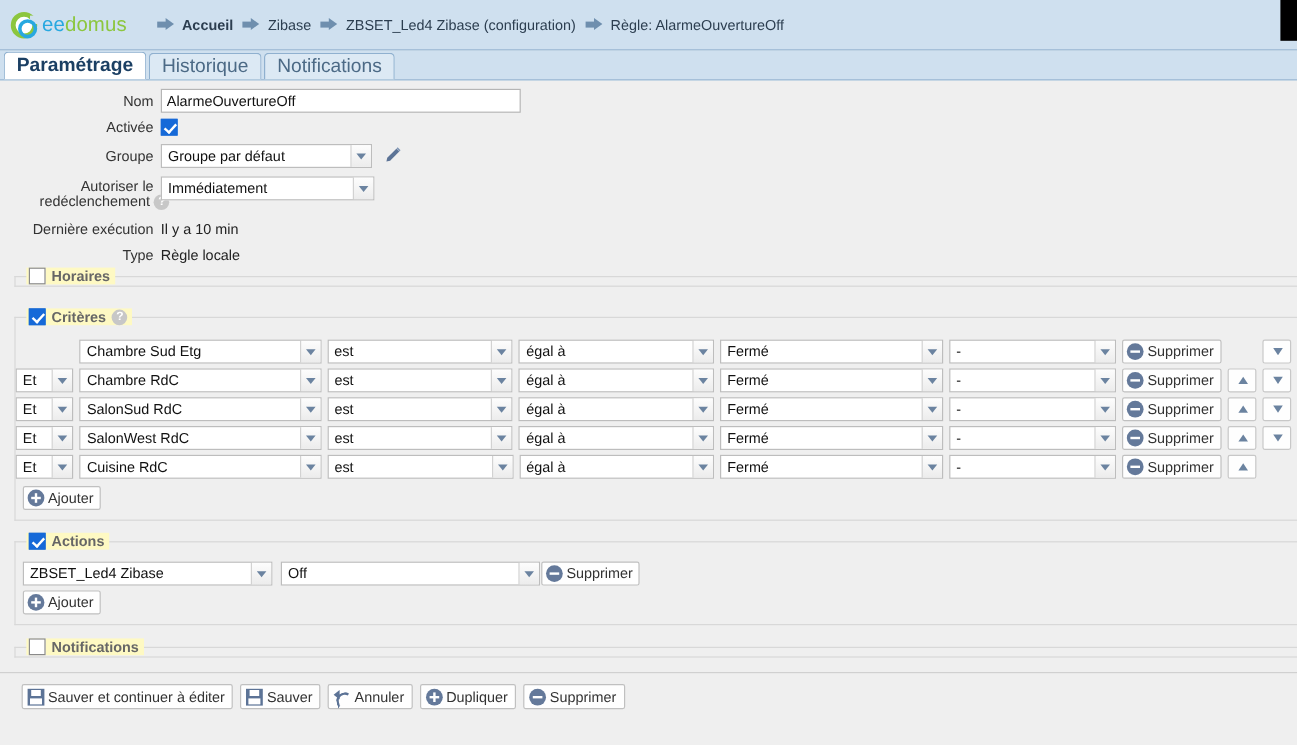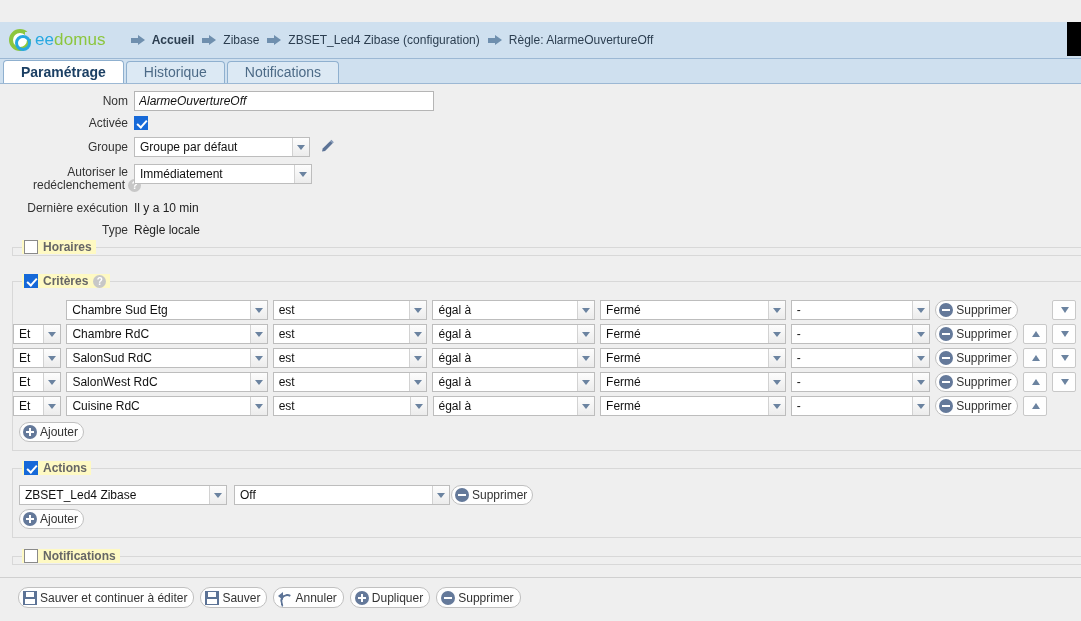--- a/index.html
+++ b/index.html
@@ -16,12 +16,11 @@
   
   .topbar {
     position: relative;
-    height: 37px;
+    height: 42px;
     background: #cfe0ef;
     border-bottom: 1px solid #9cb8d4;
     display: flex;
     align-items: center;
-    margin-top: 22px;
   }
   .topbar-dark {
     position: absolute; right: 0; top: 0;

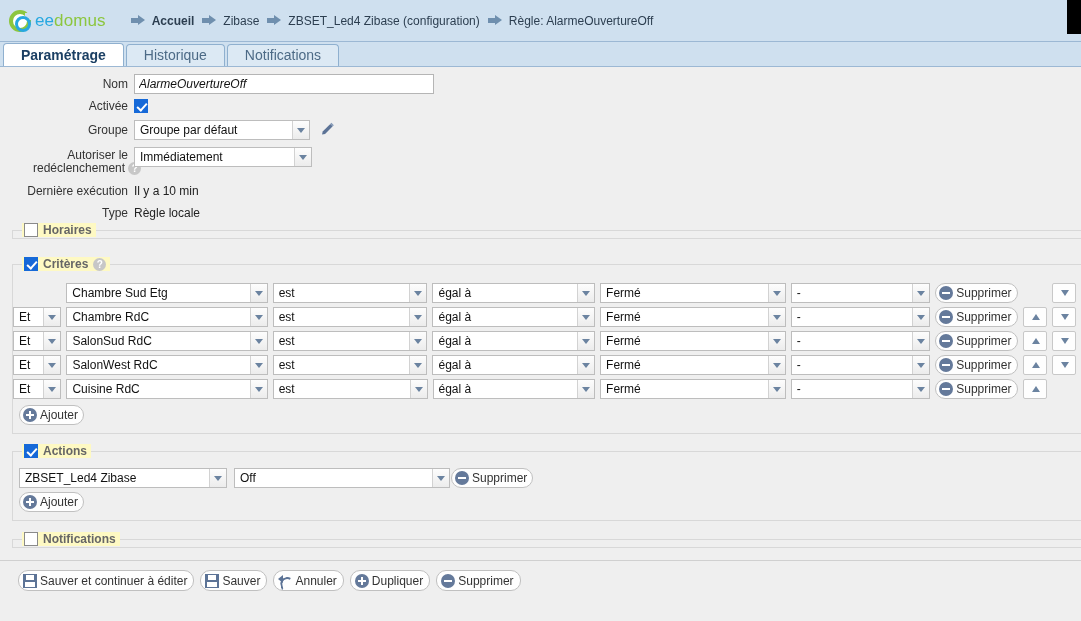--- a/index.html
+++ b/index.html
@@ -88,9 +88,9 @@
   .tab {
     height: 22px;
     line-height: 21px;
-    padding: 0 17px;
+    padding: 0 10px;
     margin-right: 2px;
-    font-size: 14px;
+    font-size: 16px;
     color: #4c6a86;
     background: #dce9f4;
     border: 1px solid #8fb0cf;

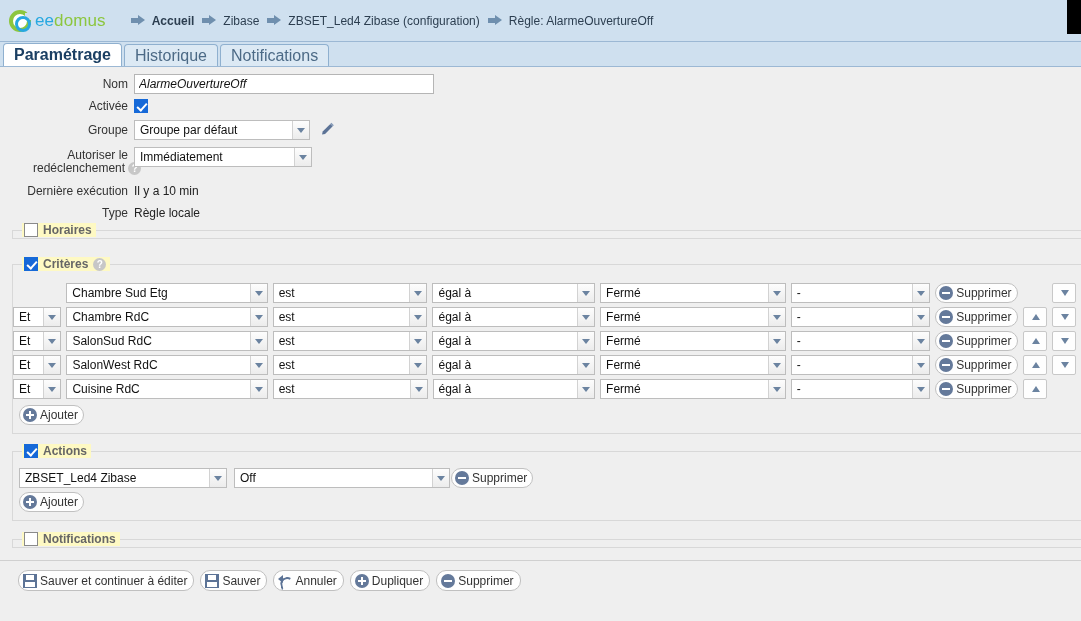--- a/index.html
+++ b/index.html
@@ -386,7 +386,7 @@
 
     <div class="frow">
       <div class="flabel">Nom</div>
-      <input class="txt" style="width: 300px; font-style: italic;" value="AlarmeOuvertureOff">
+      <input class="txt" style="width: 300px;" value="AlarmeOuvertureOff">
     </div>
 
     <div class="frow" style="margin-bottom:7px">

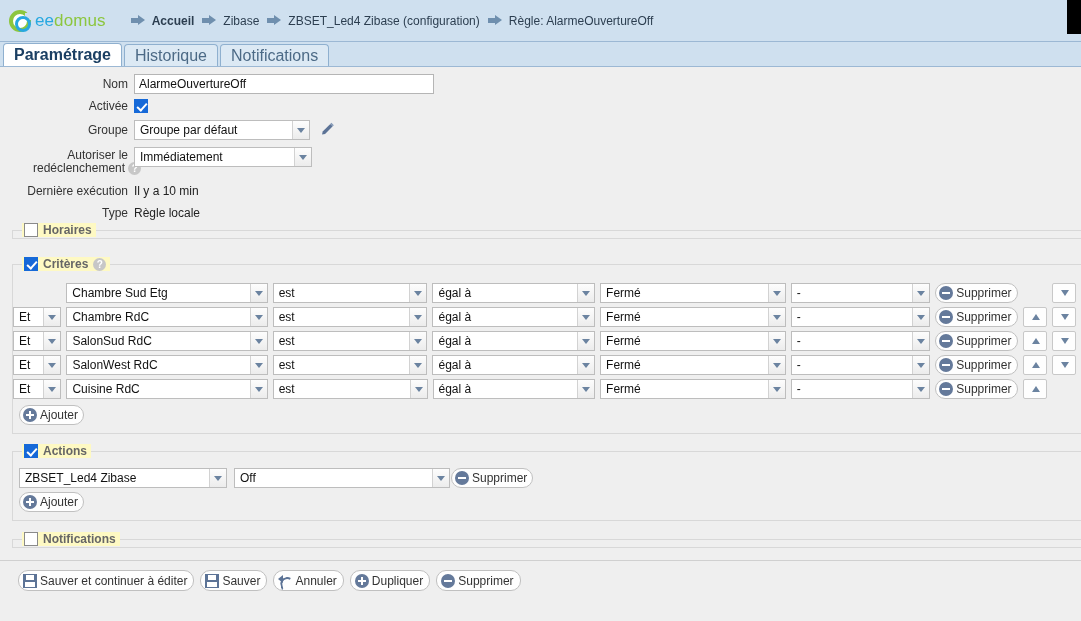--- a/index.html
+++ b/index.html
@@ -245,7 +245,7 @@
     color: #333;
     cursor: pointer;
     white-space: nowrap;
-    border-radius: 10px;
+    border-radius: 2px;
   }
   .btn .lbl { margin-left: 3px; }
   .icn { width: 14px; height: 14px; flex: none; display:inline-block; position: relative;}

